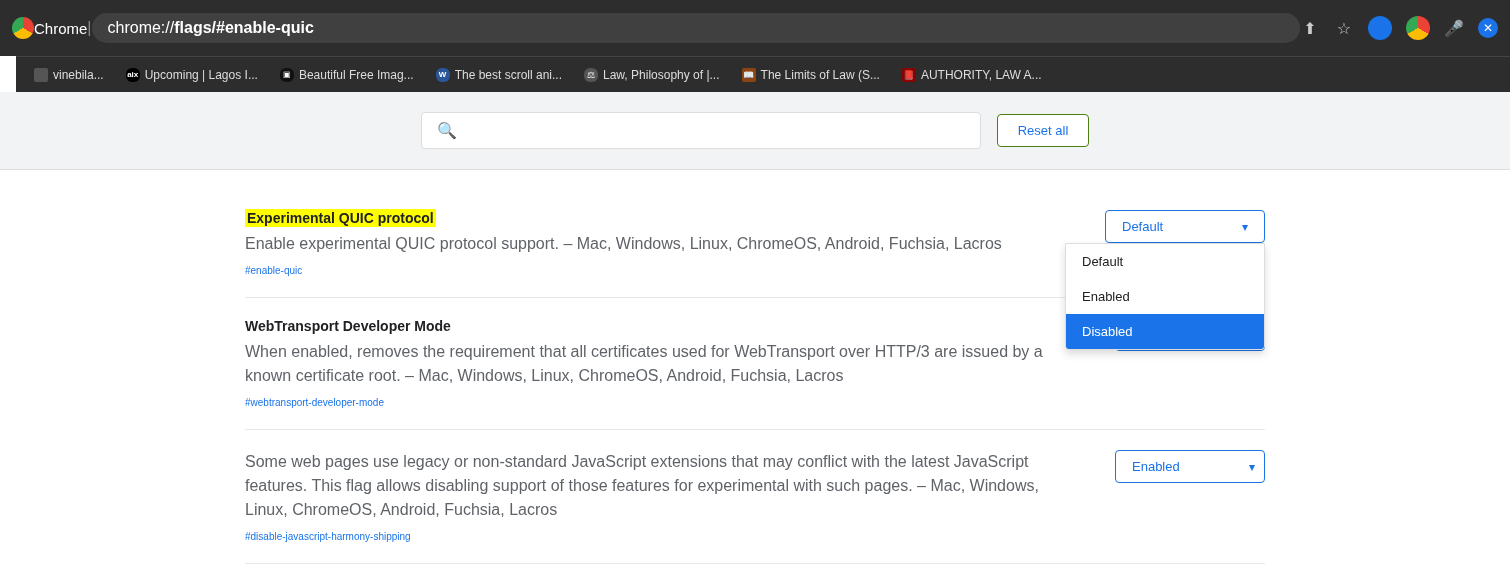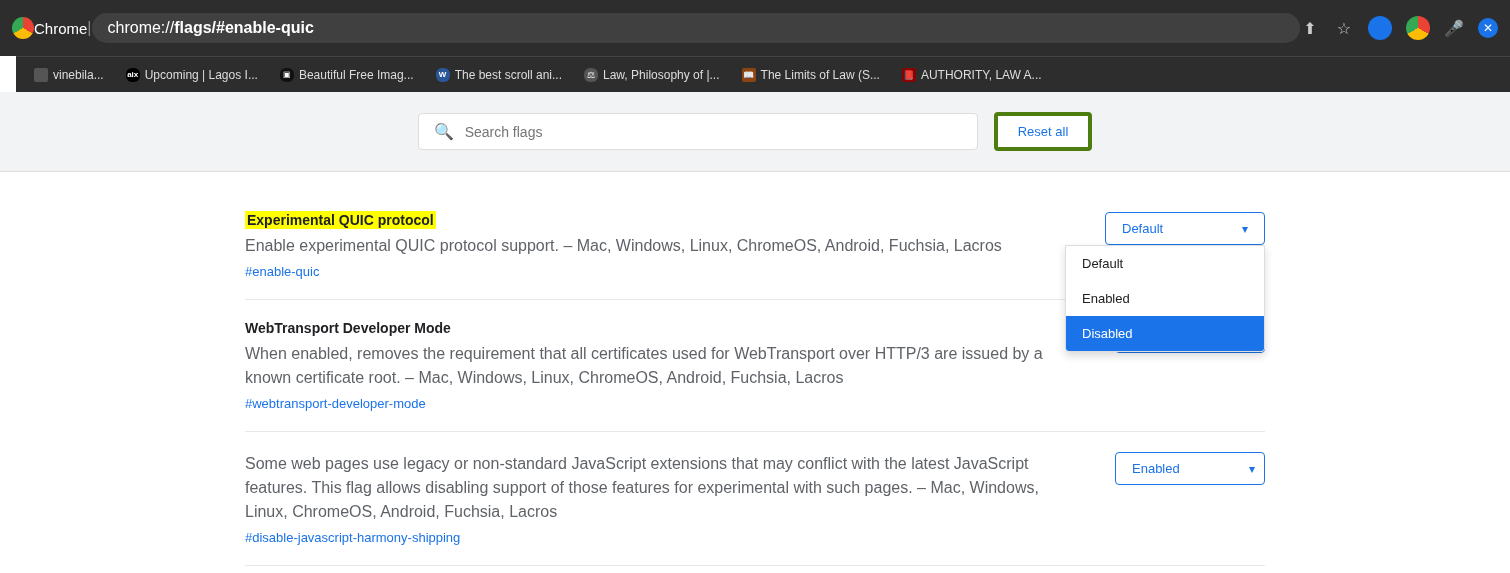--- a/index.html
+++ b/index.html
@@ -318,7 +318,6 @@
   <div class="flags-header">
     <div class="search-container">
       <span class="search-icon-svg">🔍</span>
-      <input class="search-input" type="text" placeholder="Search flags" style="">
     </div>
     <button class="reset-all-btn">Reset all</button>
   </div>

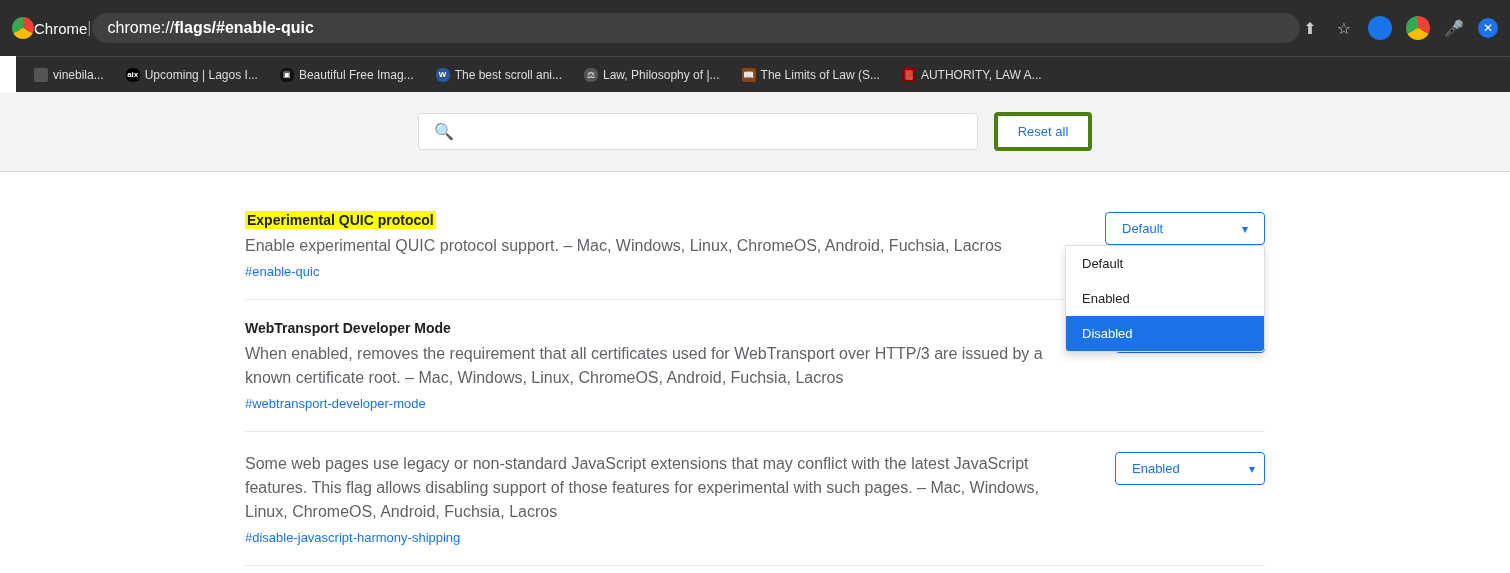--- a/index.html
+++ b/index.html
@@ -146,7 +146,7 @@
       background: transparent;
     }
     .reset-all-btn {
-      border: 4px solid #4d7c0f;
+      border: 1px solid #4d7c0f;
       background: #fff;
       color: #1a73e8;
       padding: 8px 20px;

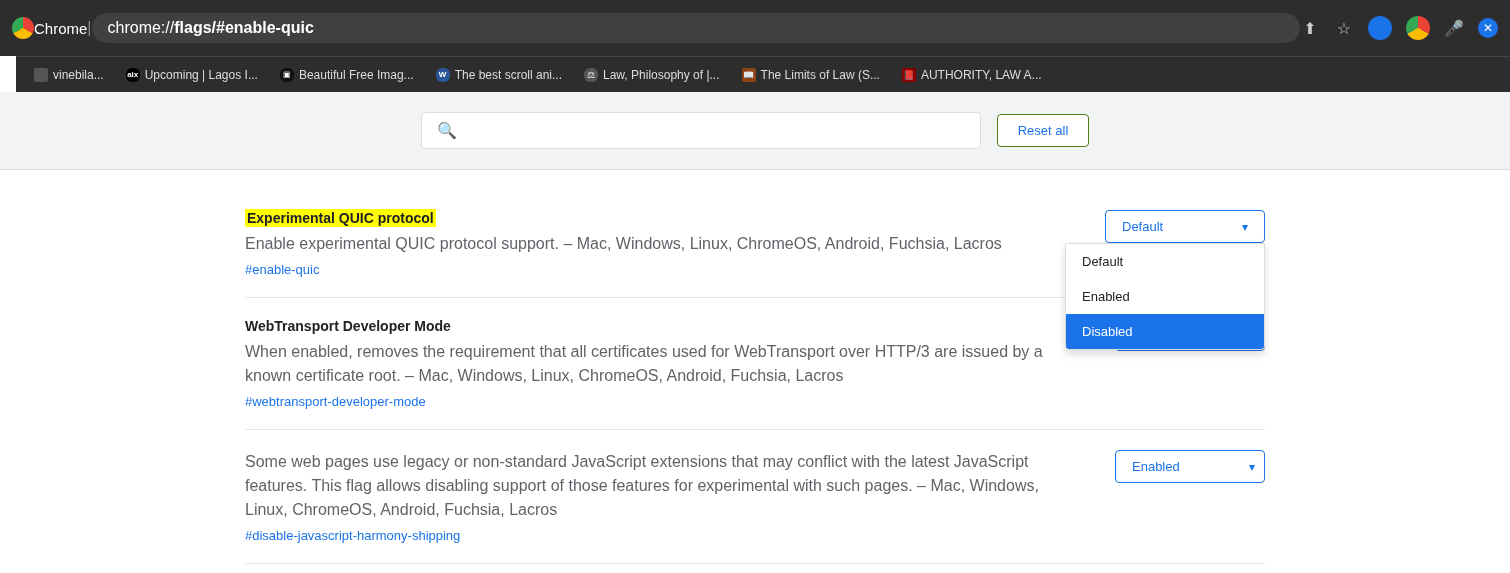--- a/index.html
+++ b/index.html
@@ -186,7 +186,7 @@
     }
     .flag-link {
       color: #1a73e8;
-      font-size: 13px;
+      font-size: 10px;
       text-decoration: none;
       cursor: pointer;
     }

